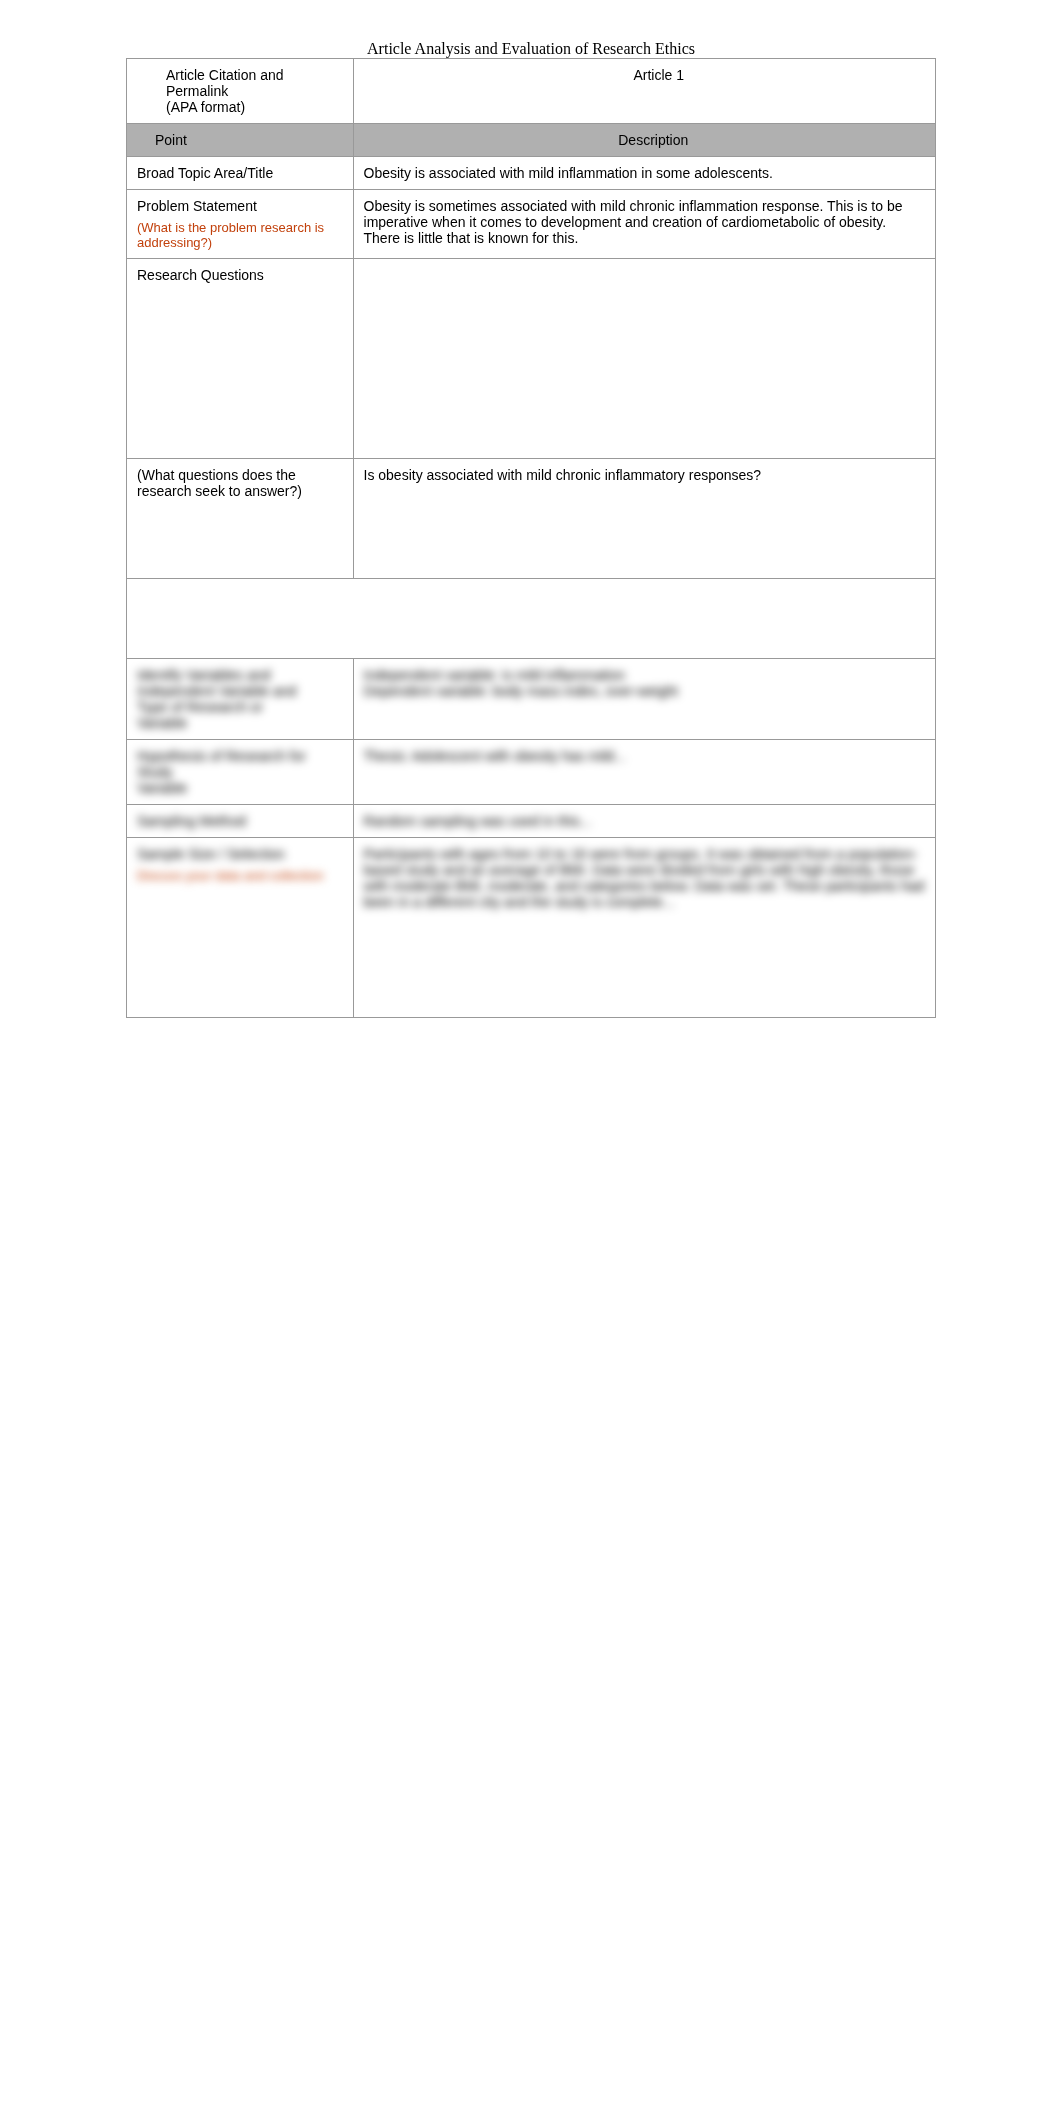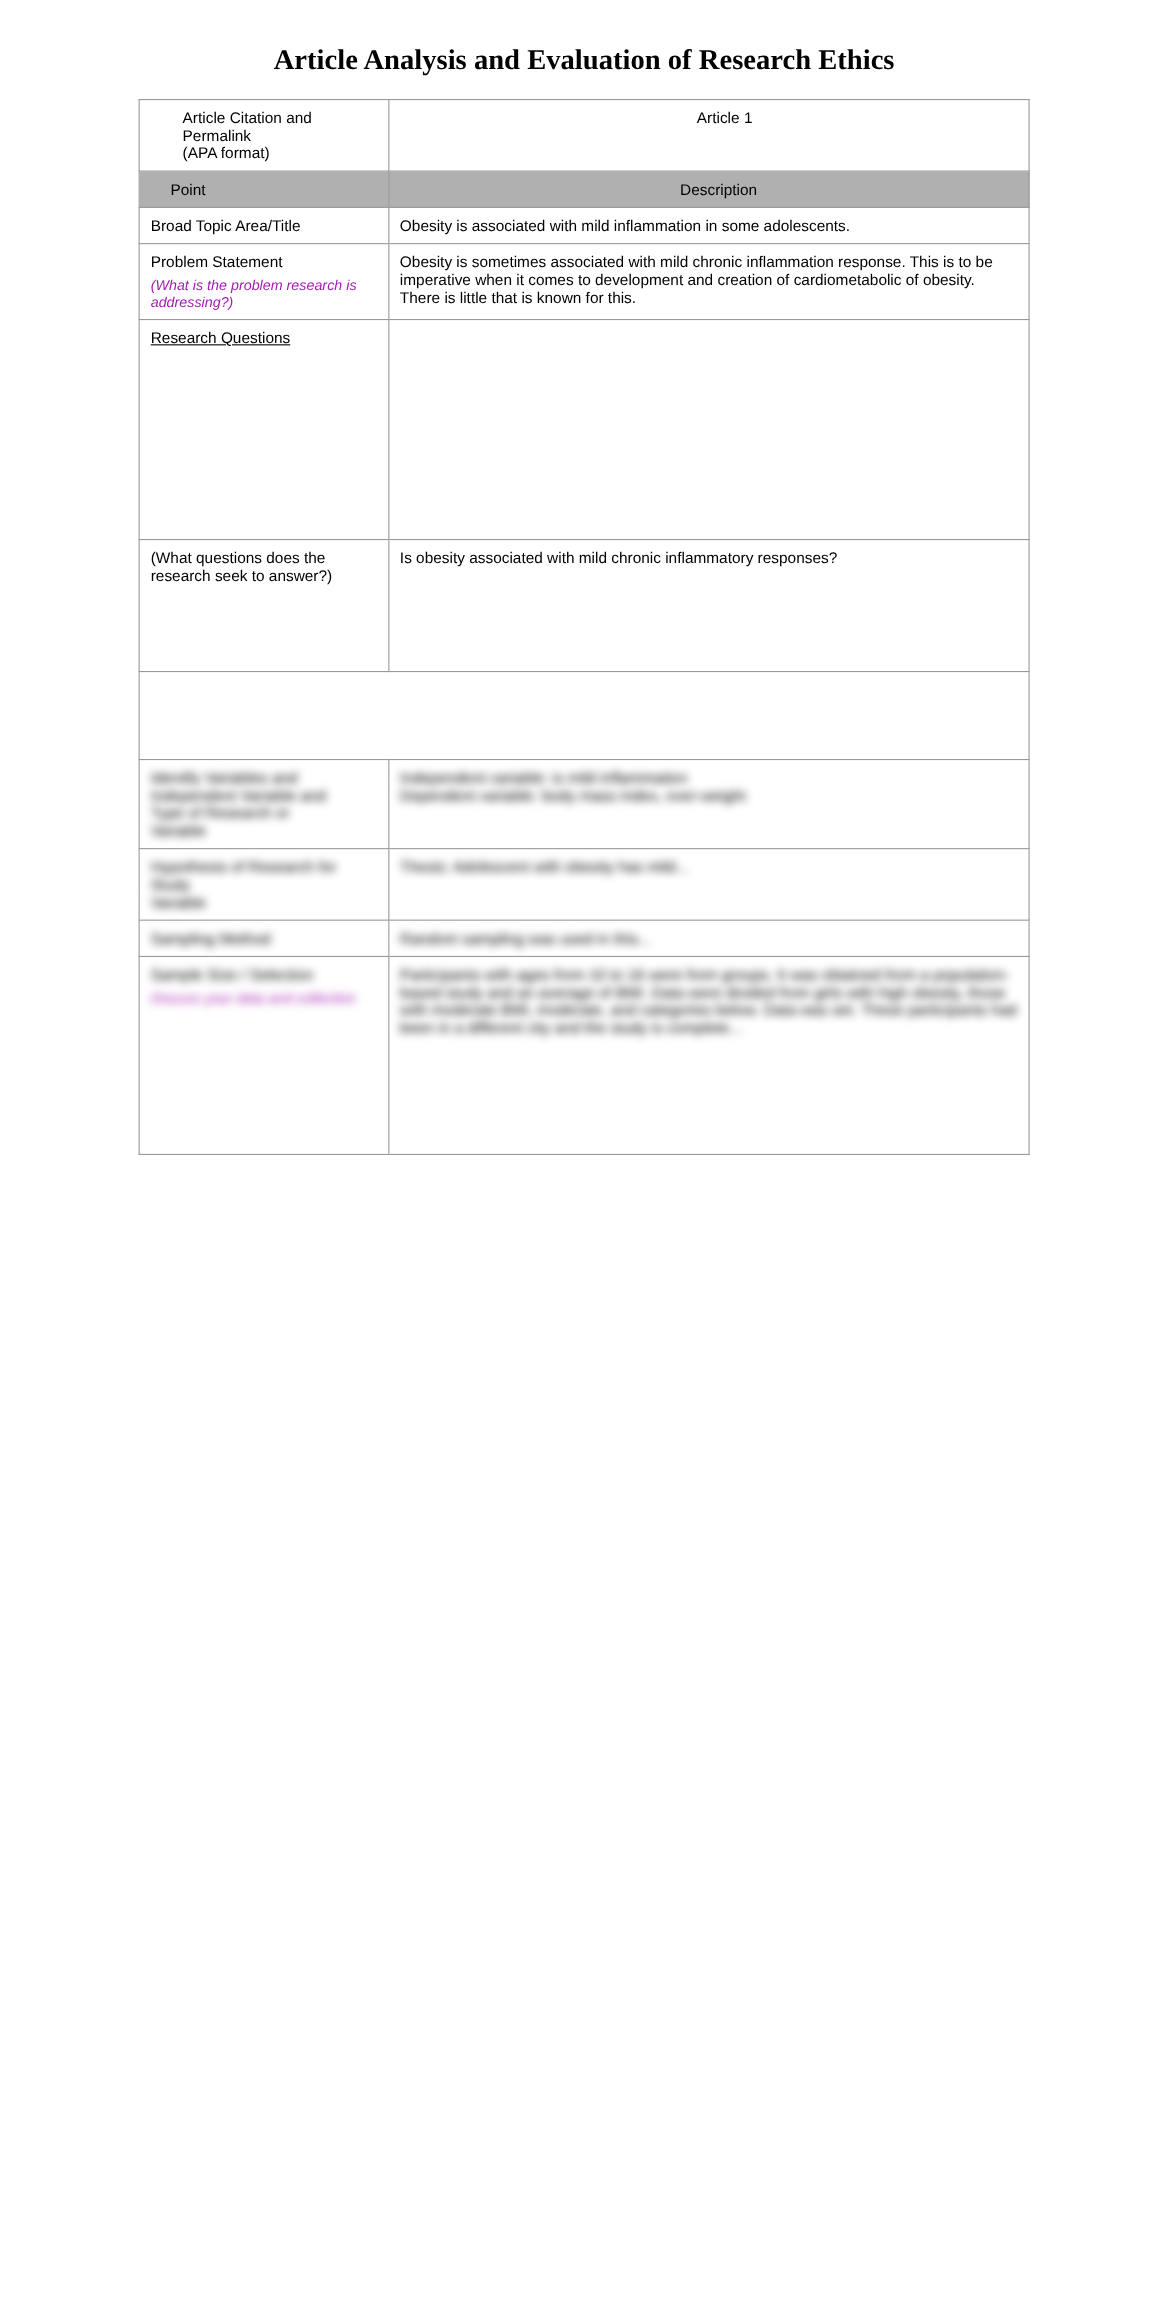--- a/index.html
+++ b/index.html
@@ -24,9 +24,8 @@
 
     .page-title {
       text-align: center;
-      font-size: 26px;
-      font-weight: bold;
-      margin-bottom: 20px;
+      font-size: 16px;
+      font-weight: normal;
       font-family: Georgia, serif;
     }
 

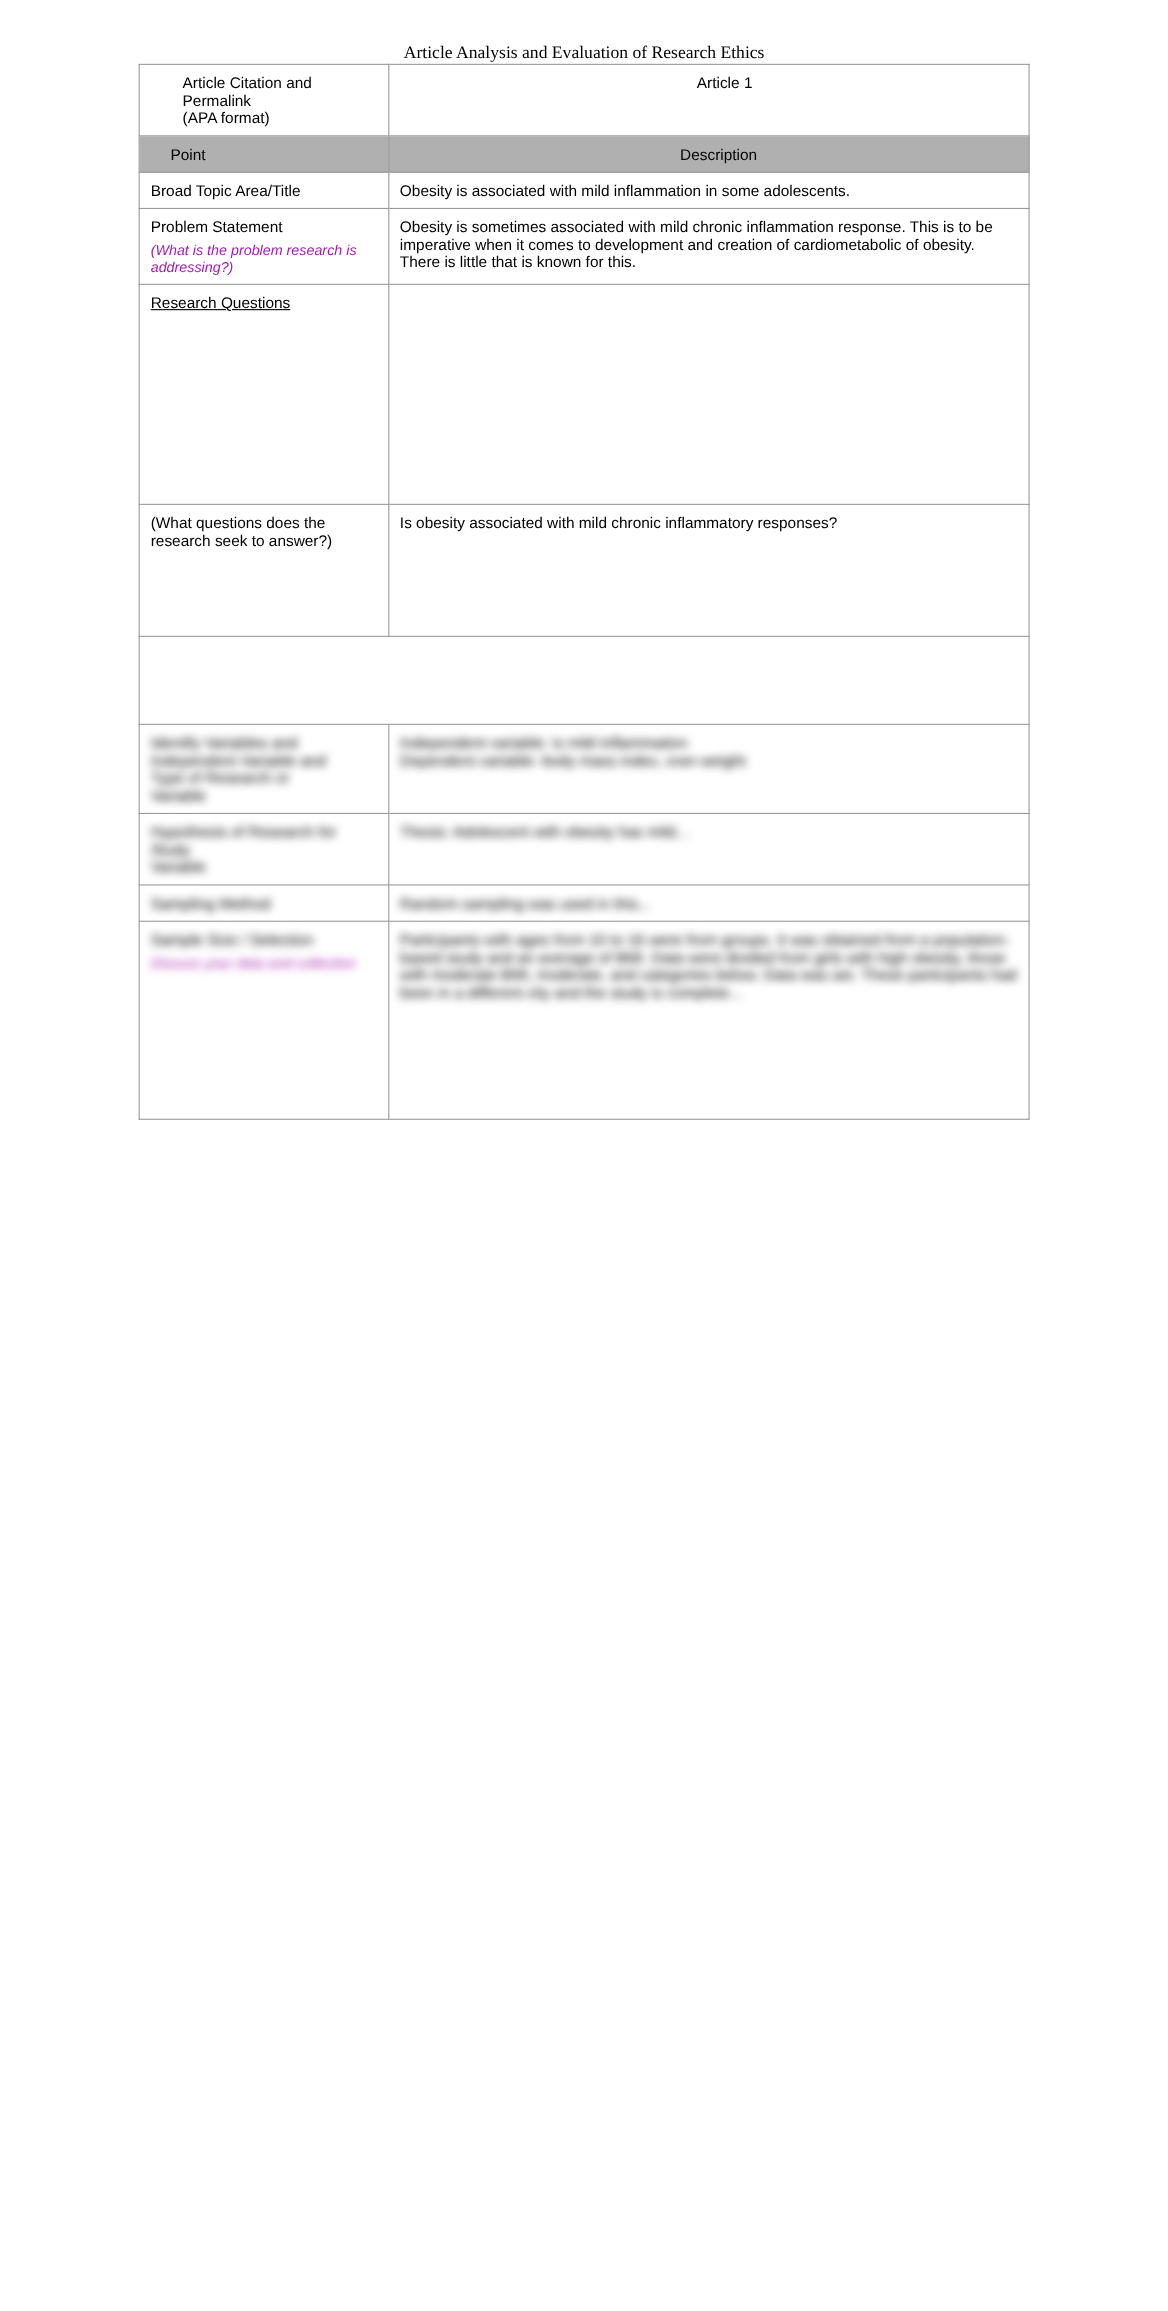--- a/index.html
+++ b/index.html
@@ -72,10 +72,9 @@
     }
 
     .sub-label {
-      font-style: italic;
       font-size: 13px;
       margin-top: 6px;
-      color: #a21caf;
+      color: #c2410c;
     }
 
     .bottom-blurred-row td {

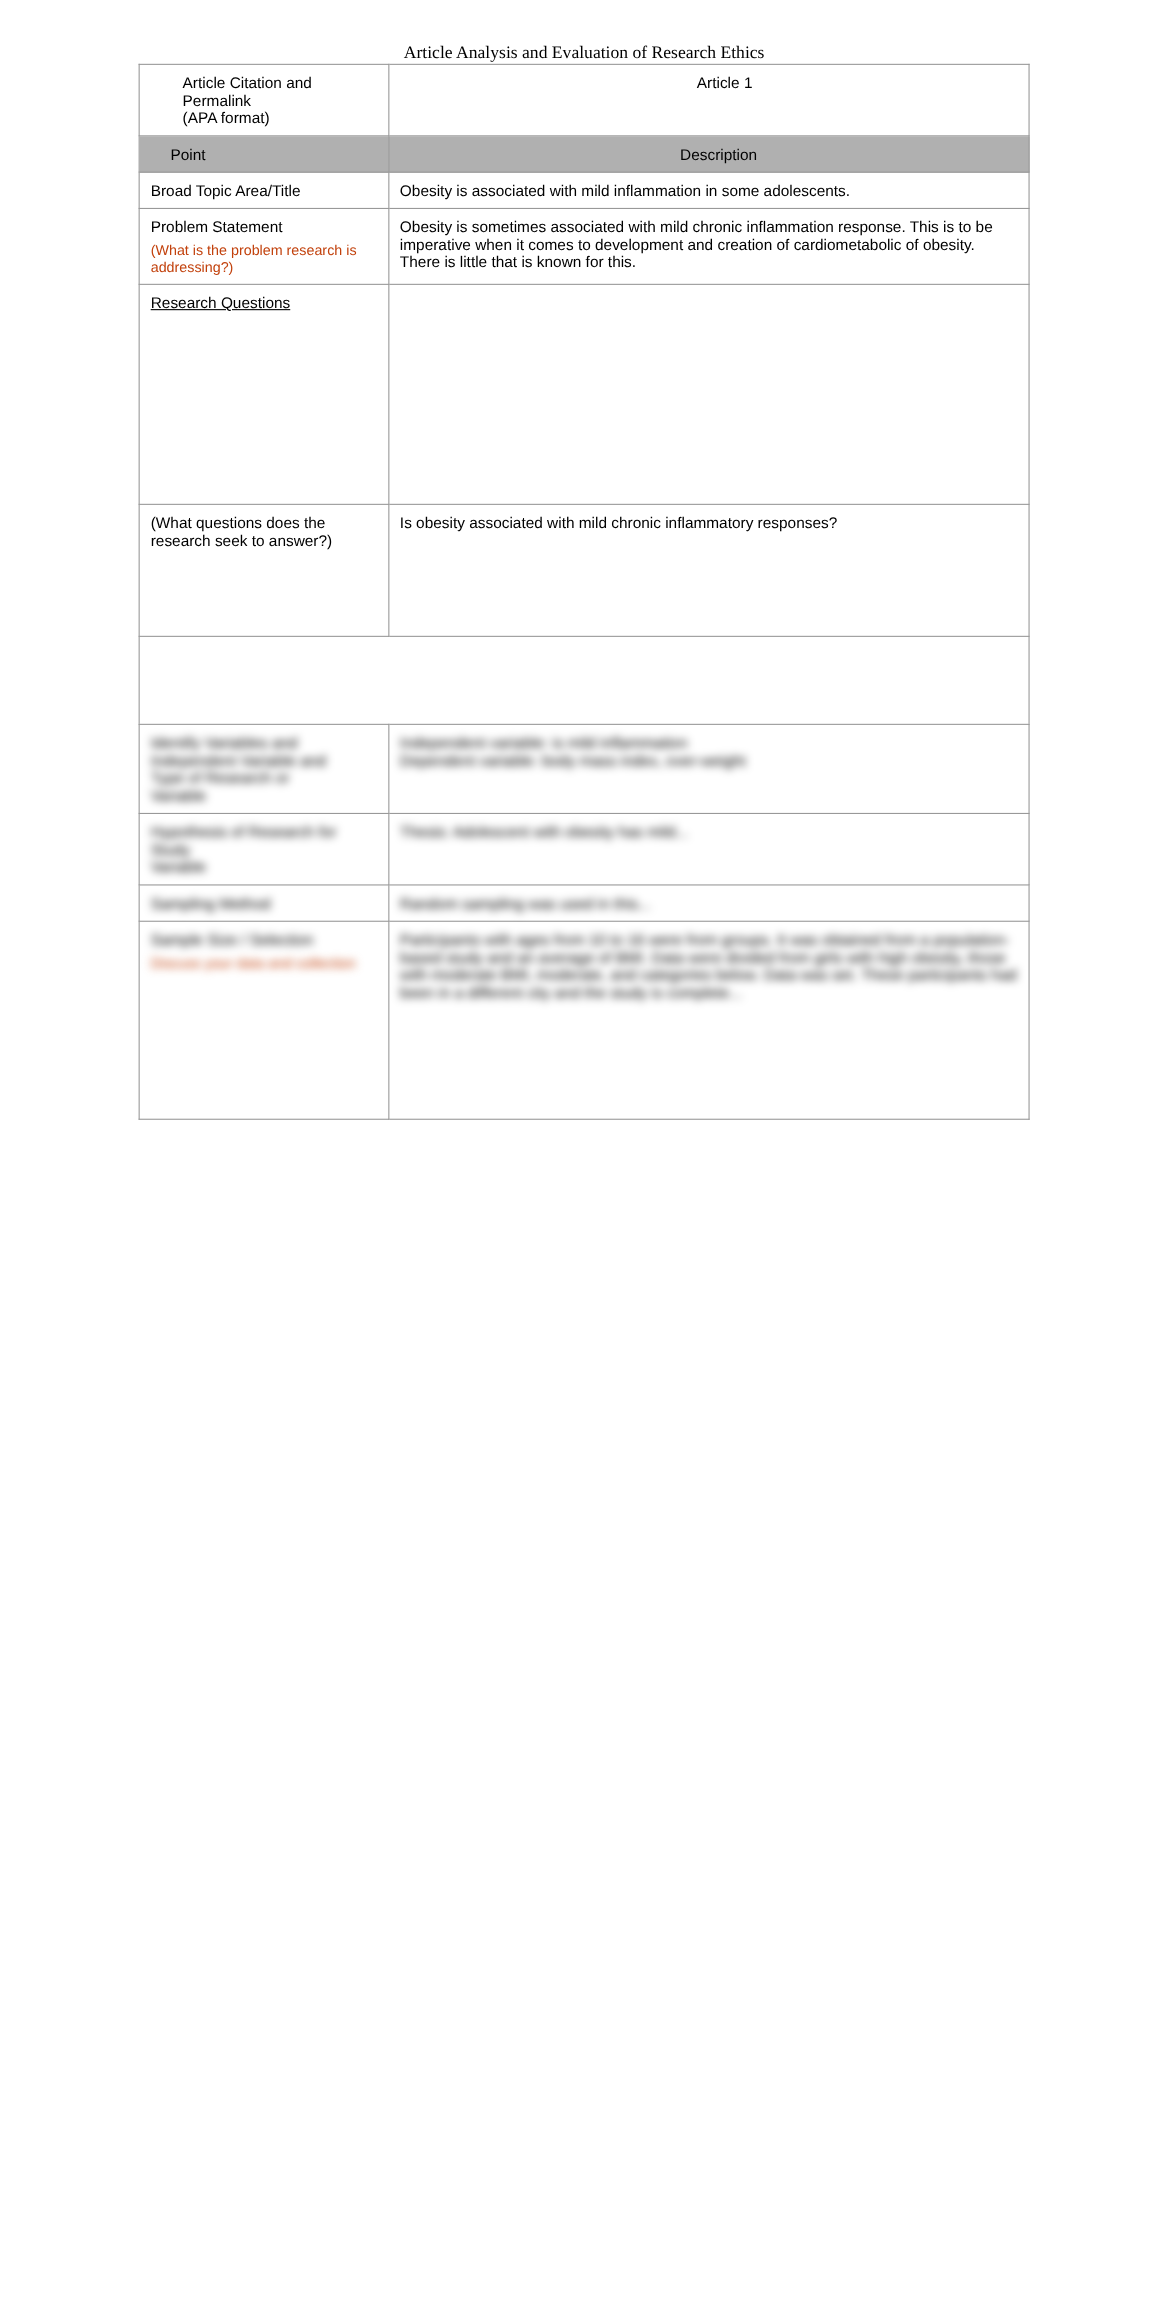--- a/index.html
+++ b/index.html
@@ -129,7 +129,7 @@
     </tr>
 
 
-    <tr style="height: 200px; text-decoration: underline;">
+    <tr style="height: 200px;">
       <td class="point-cell">
         <span>Research Questions</span>
       </td>

